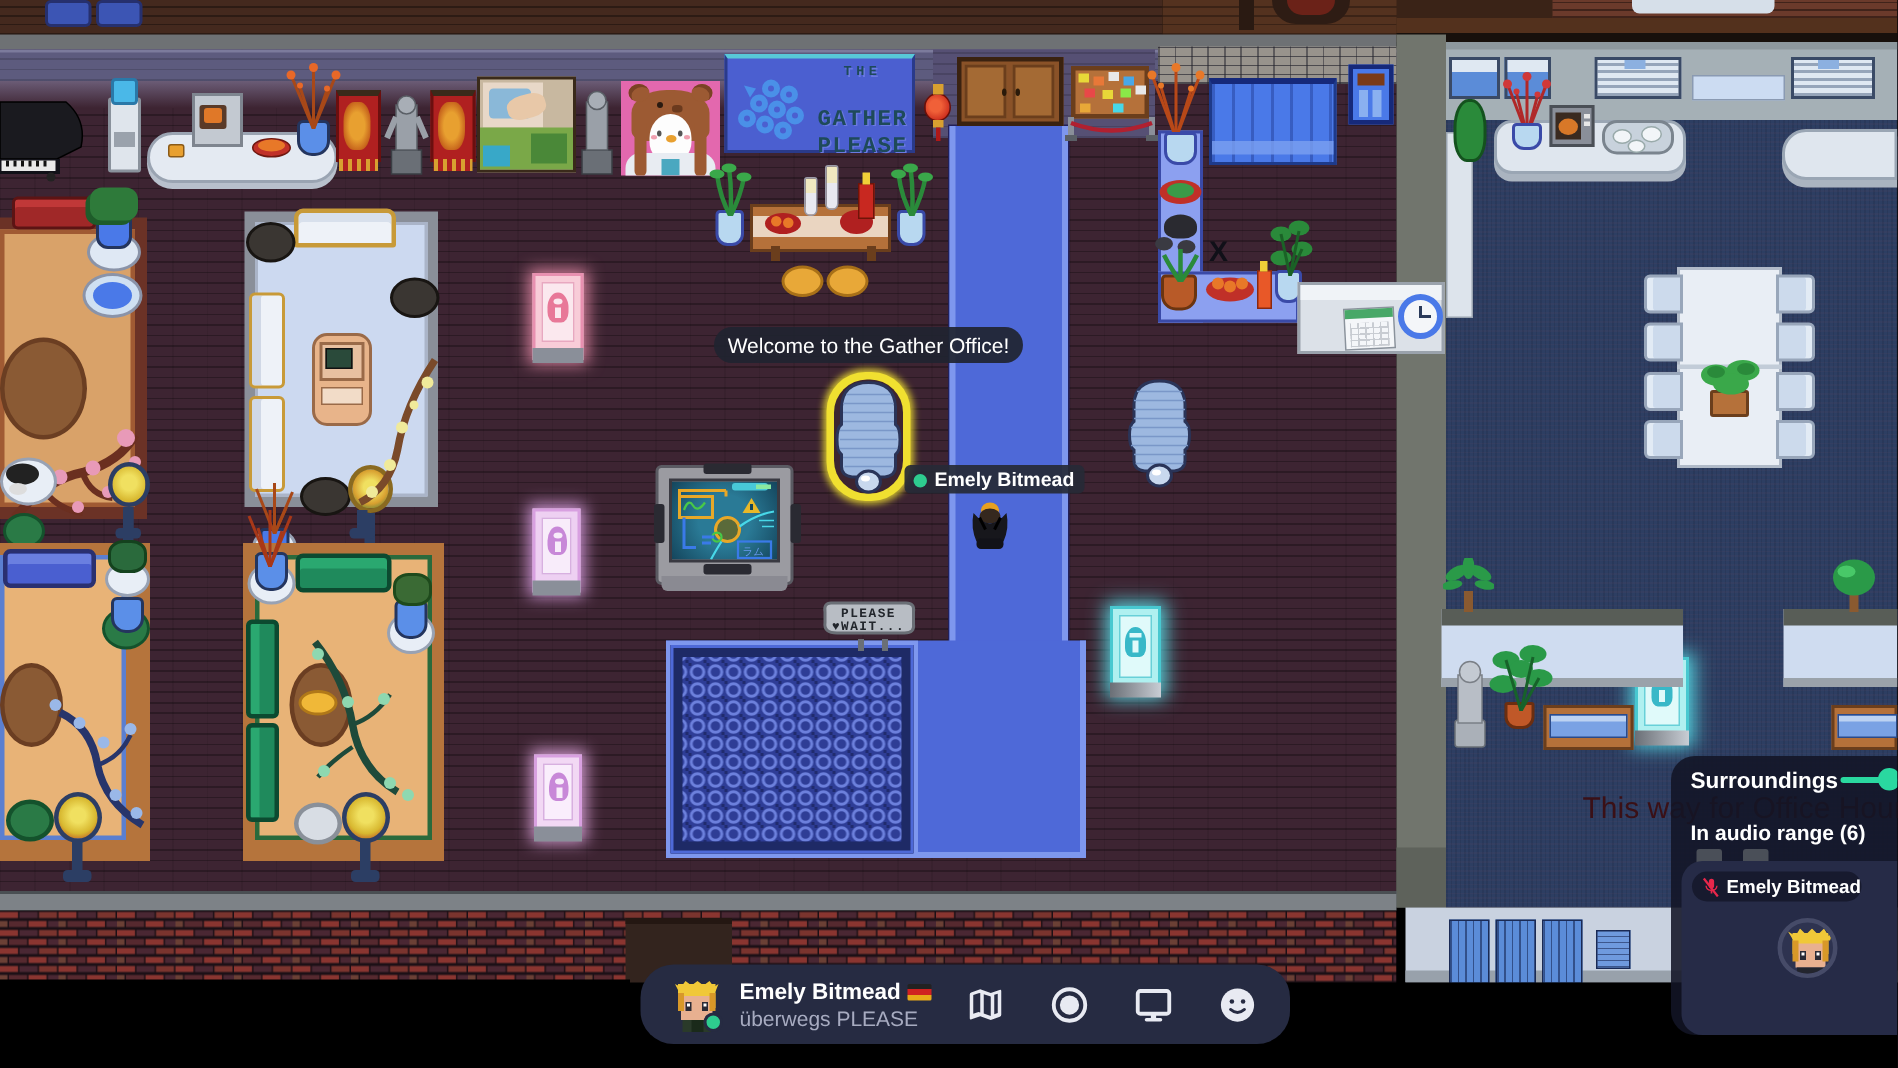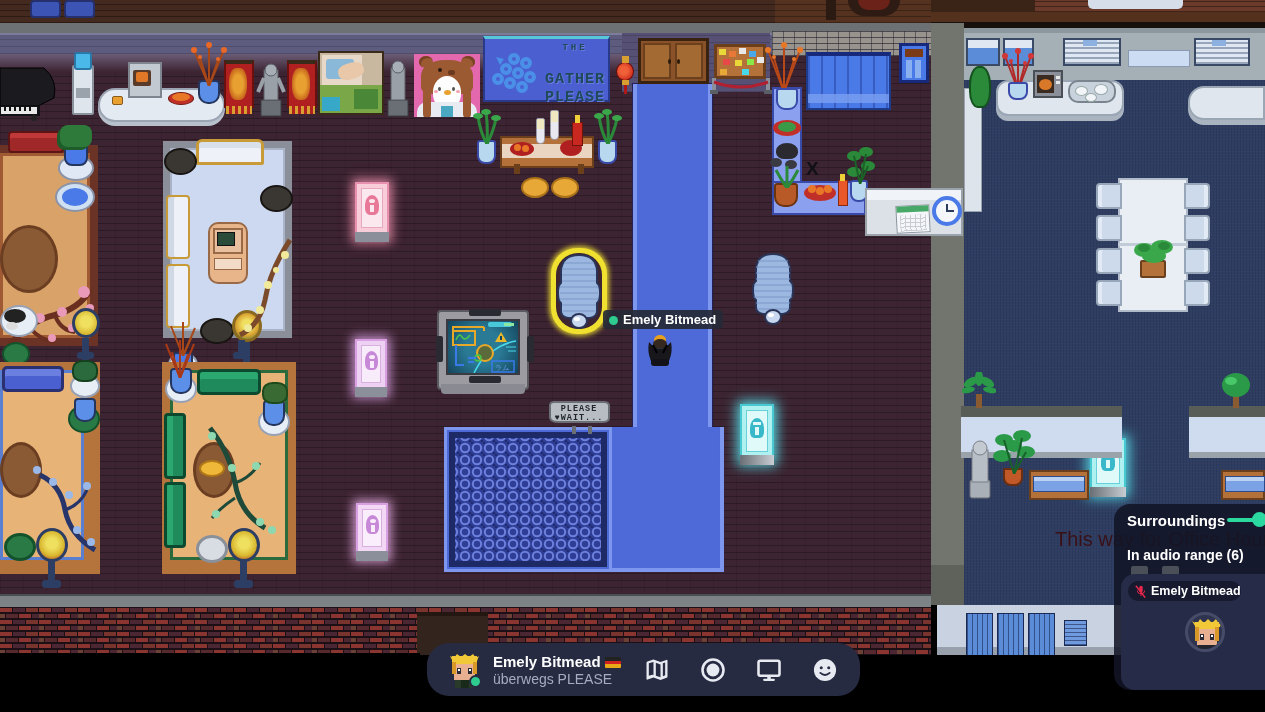--- a/index.html
+++ b/index.html
@@ -675,6 +675,7 @@
   <path d="M7 11 L11 19 M21 11 L17 19" stroke="#000" stroke-width="2"></path>
 </svg>
 
+<div class="abs" style="left:476px;top:218px;width:206px;height:24px;background:rgba(32,36,48,.92);border-radius:12px;color:#fff;font-size:14px;line-height:24px;text-align:center;">Welcome to the Gather Office!</div>
 
 <div class="abs" style="left:603px;top:310px;height:19px;padding-right:7px;background:rgba(38,42,54,.92);border-radius:4px;color:#fff;font-size:13px;font-weight:bold;line-height:19px;white-space:nowrap;">
   <span style="display:inline-block;width:9px;height:9px;background:#2ecc8f;border-radius:50%;margin:0 5px 1px 6px;vertical-align:middle;"></span>Emely Bitmead</div>

